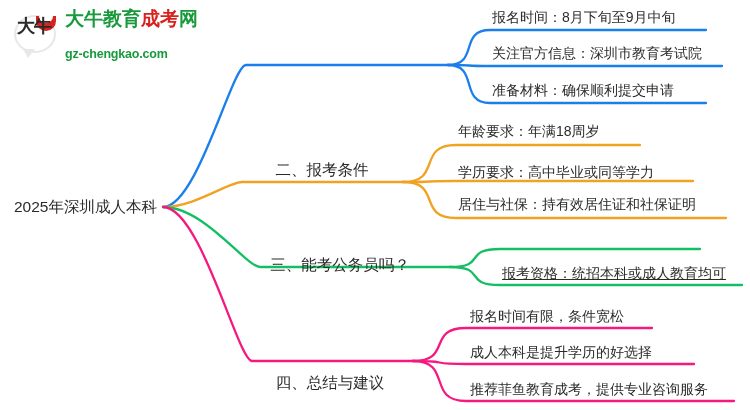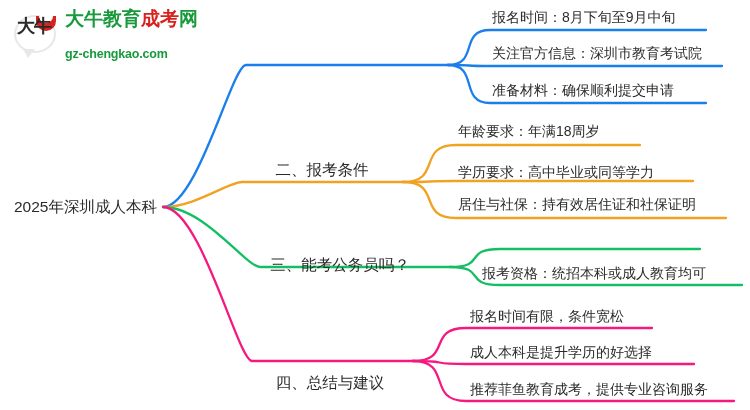--- a/index.html
+++ b/index.html
@@ -174,7 +174,7 @@
   <div class="node node-leaf" style="left:458px; top:196px;">居住与社保：持有效居住证和社保证明</div>
 
   <div class="node node-branch" style="left:340px; top:248px;margin-top:8px;">三、能考公务员吗？</div>
-  <div class="node node-leaf" style="left:482px; top:265px;">报考资格：统招本科或成人教育均可</div>
+  <div class="node node-leaf" style="left:502px; top:265px;text-decoration:underline;">报考资格：统招本科或成人教育均可</div>
 
   <div class="node node-branch" style="left:330px; top:342px;margin-top:32px;">四、总结与建议</div>
   <div class="node node-leaf" style="left:470px; top:308px;">报名时间有限，条件宽松</div>

